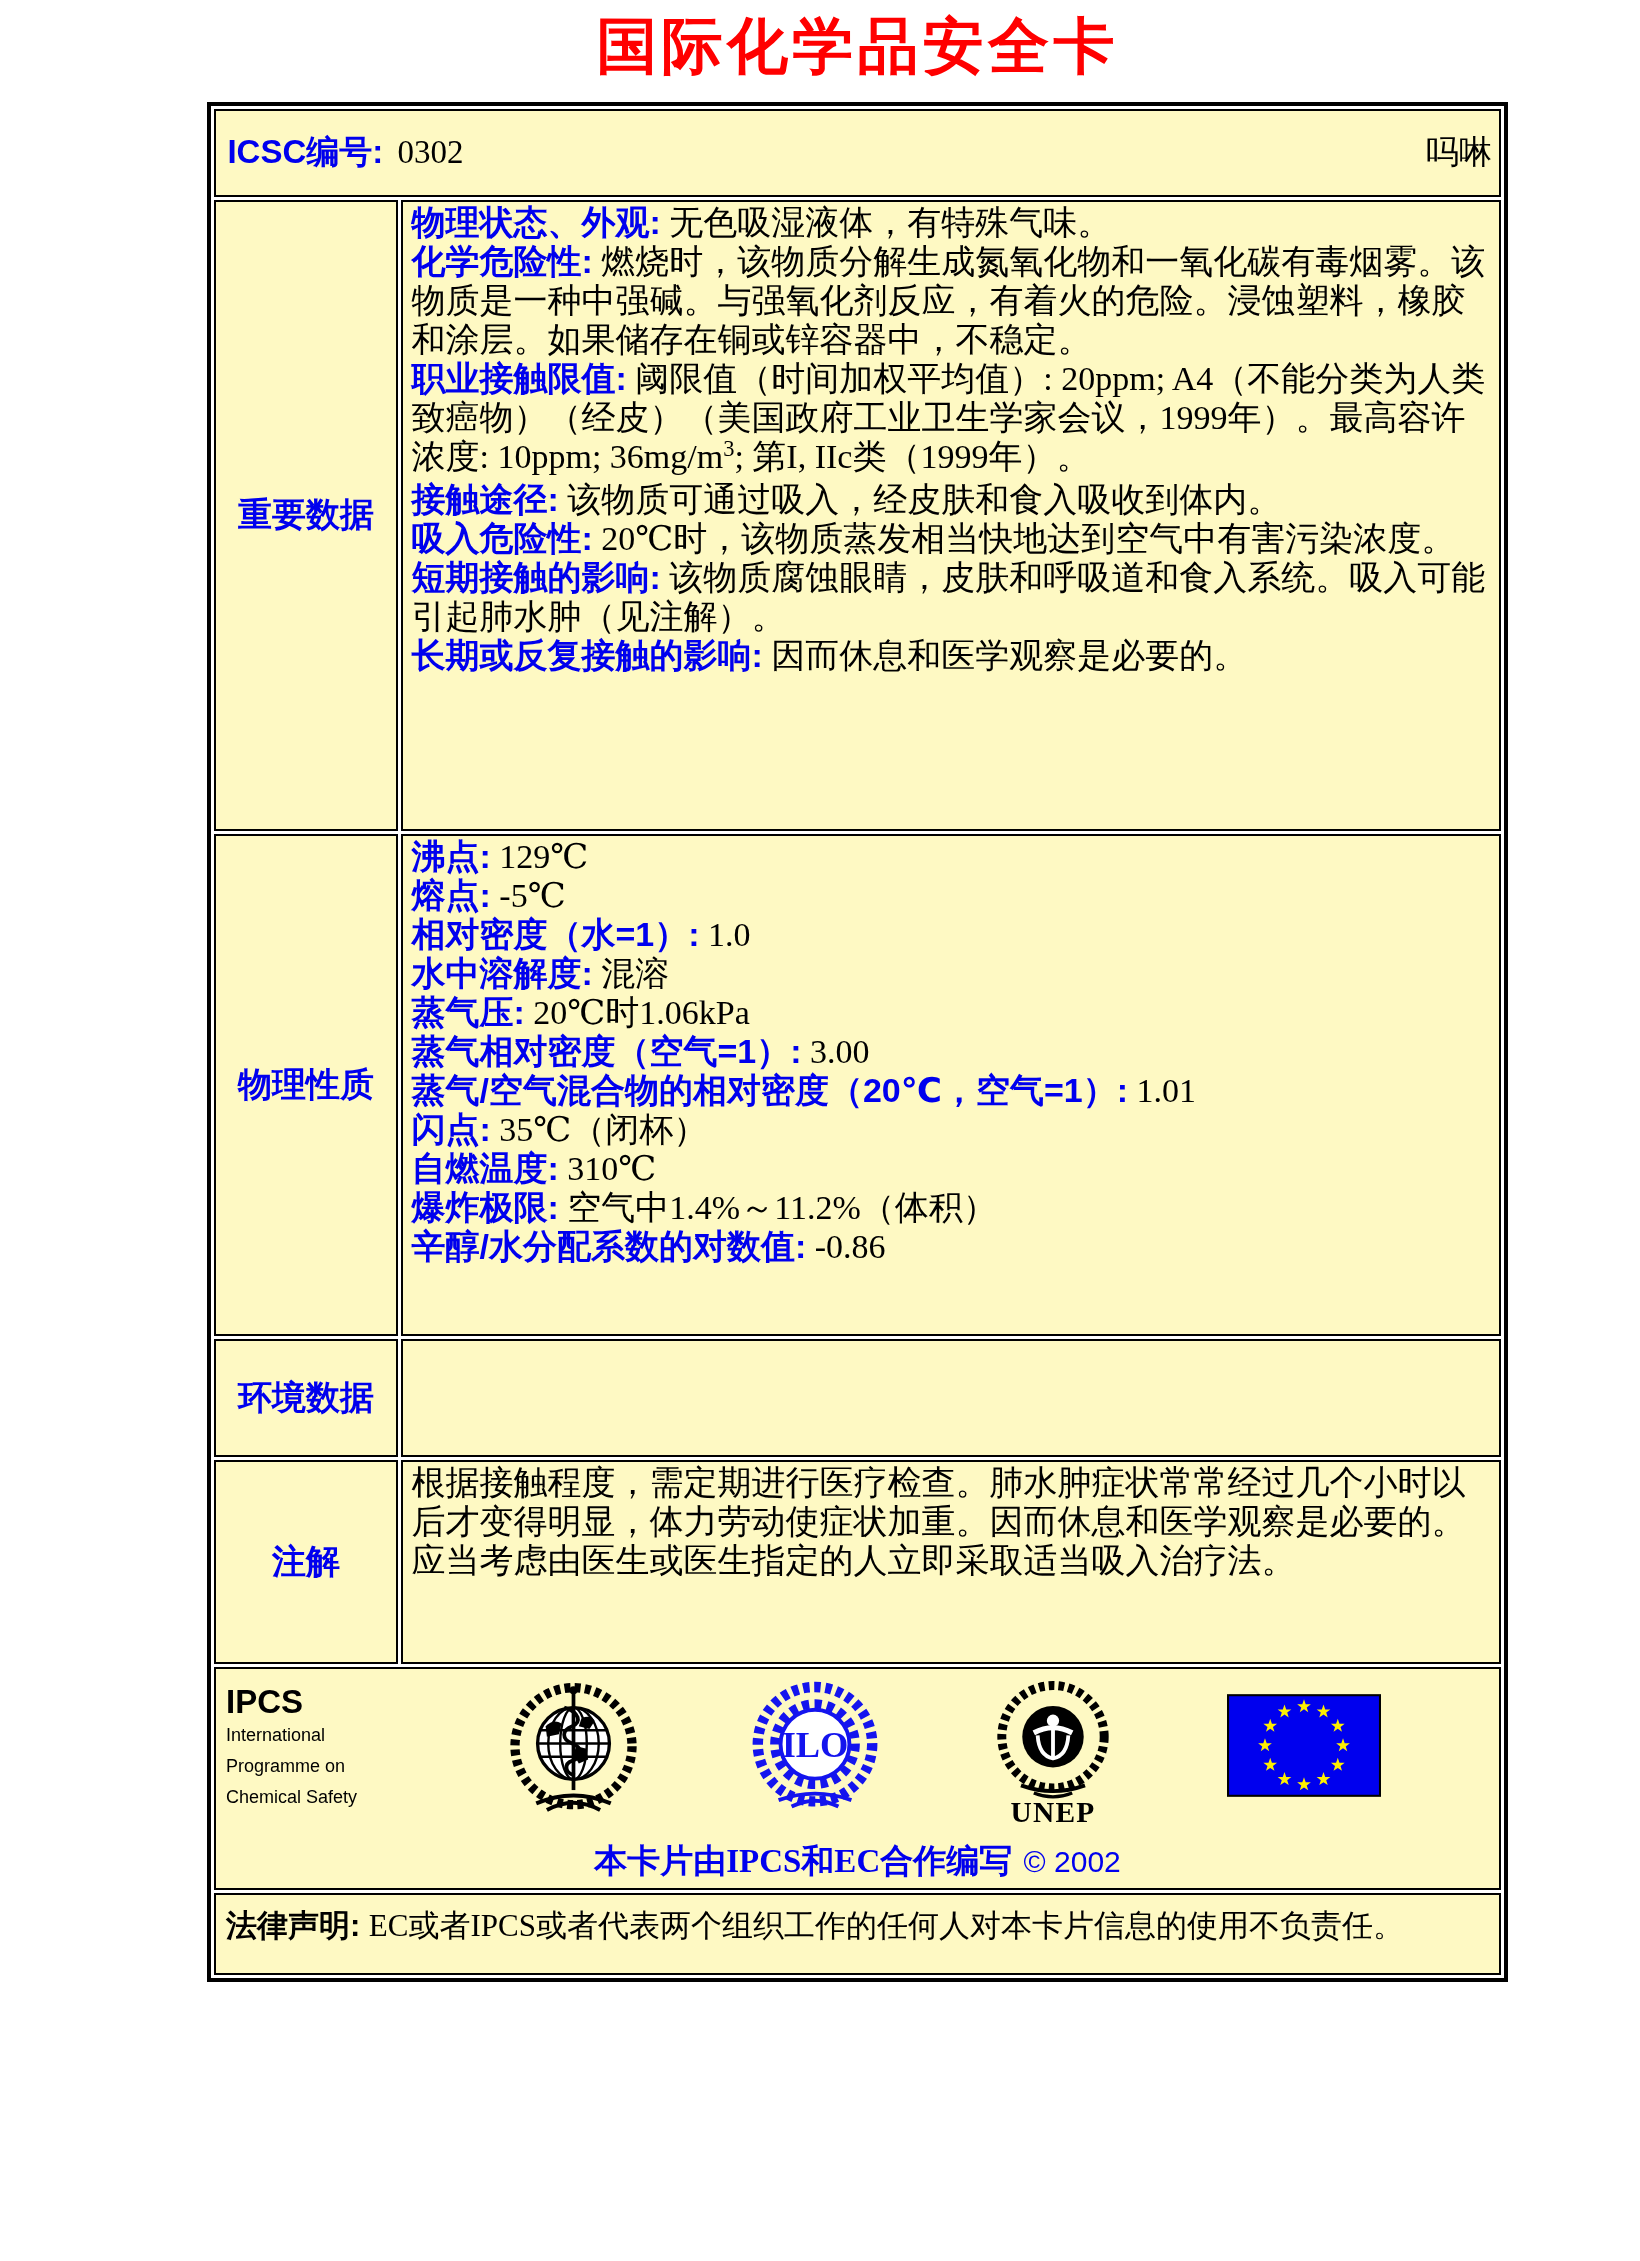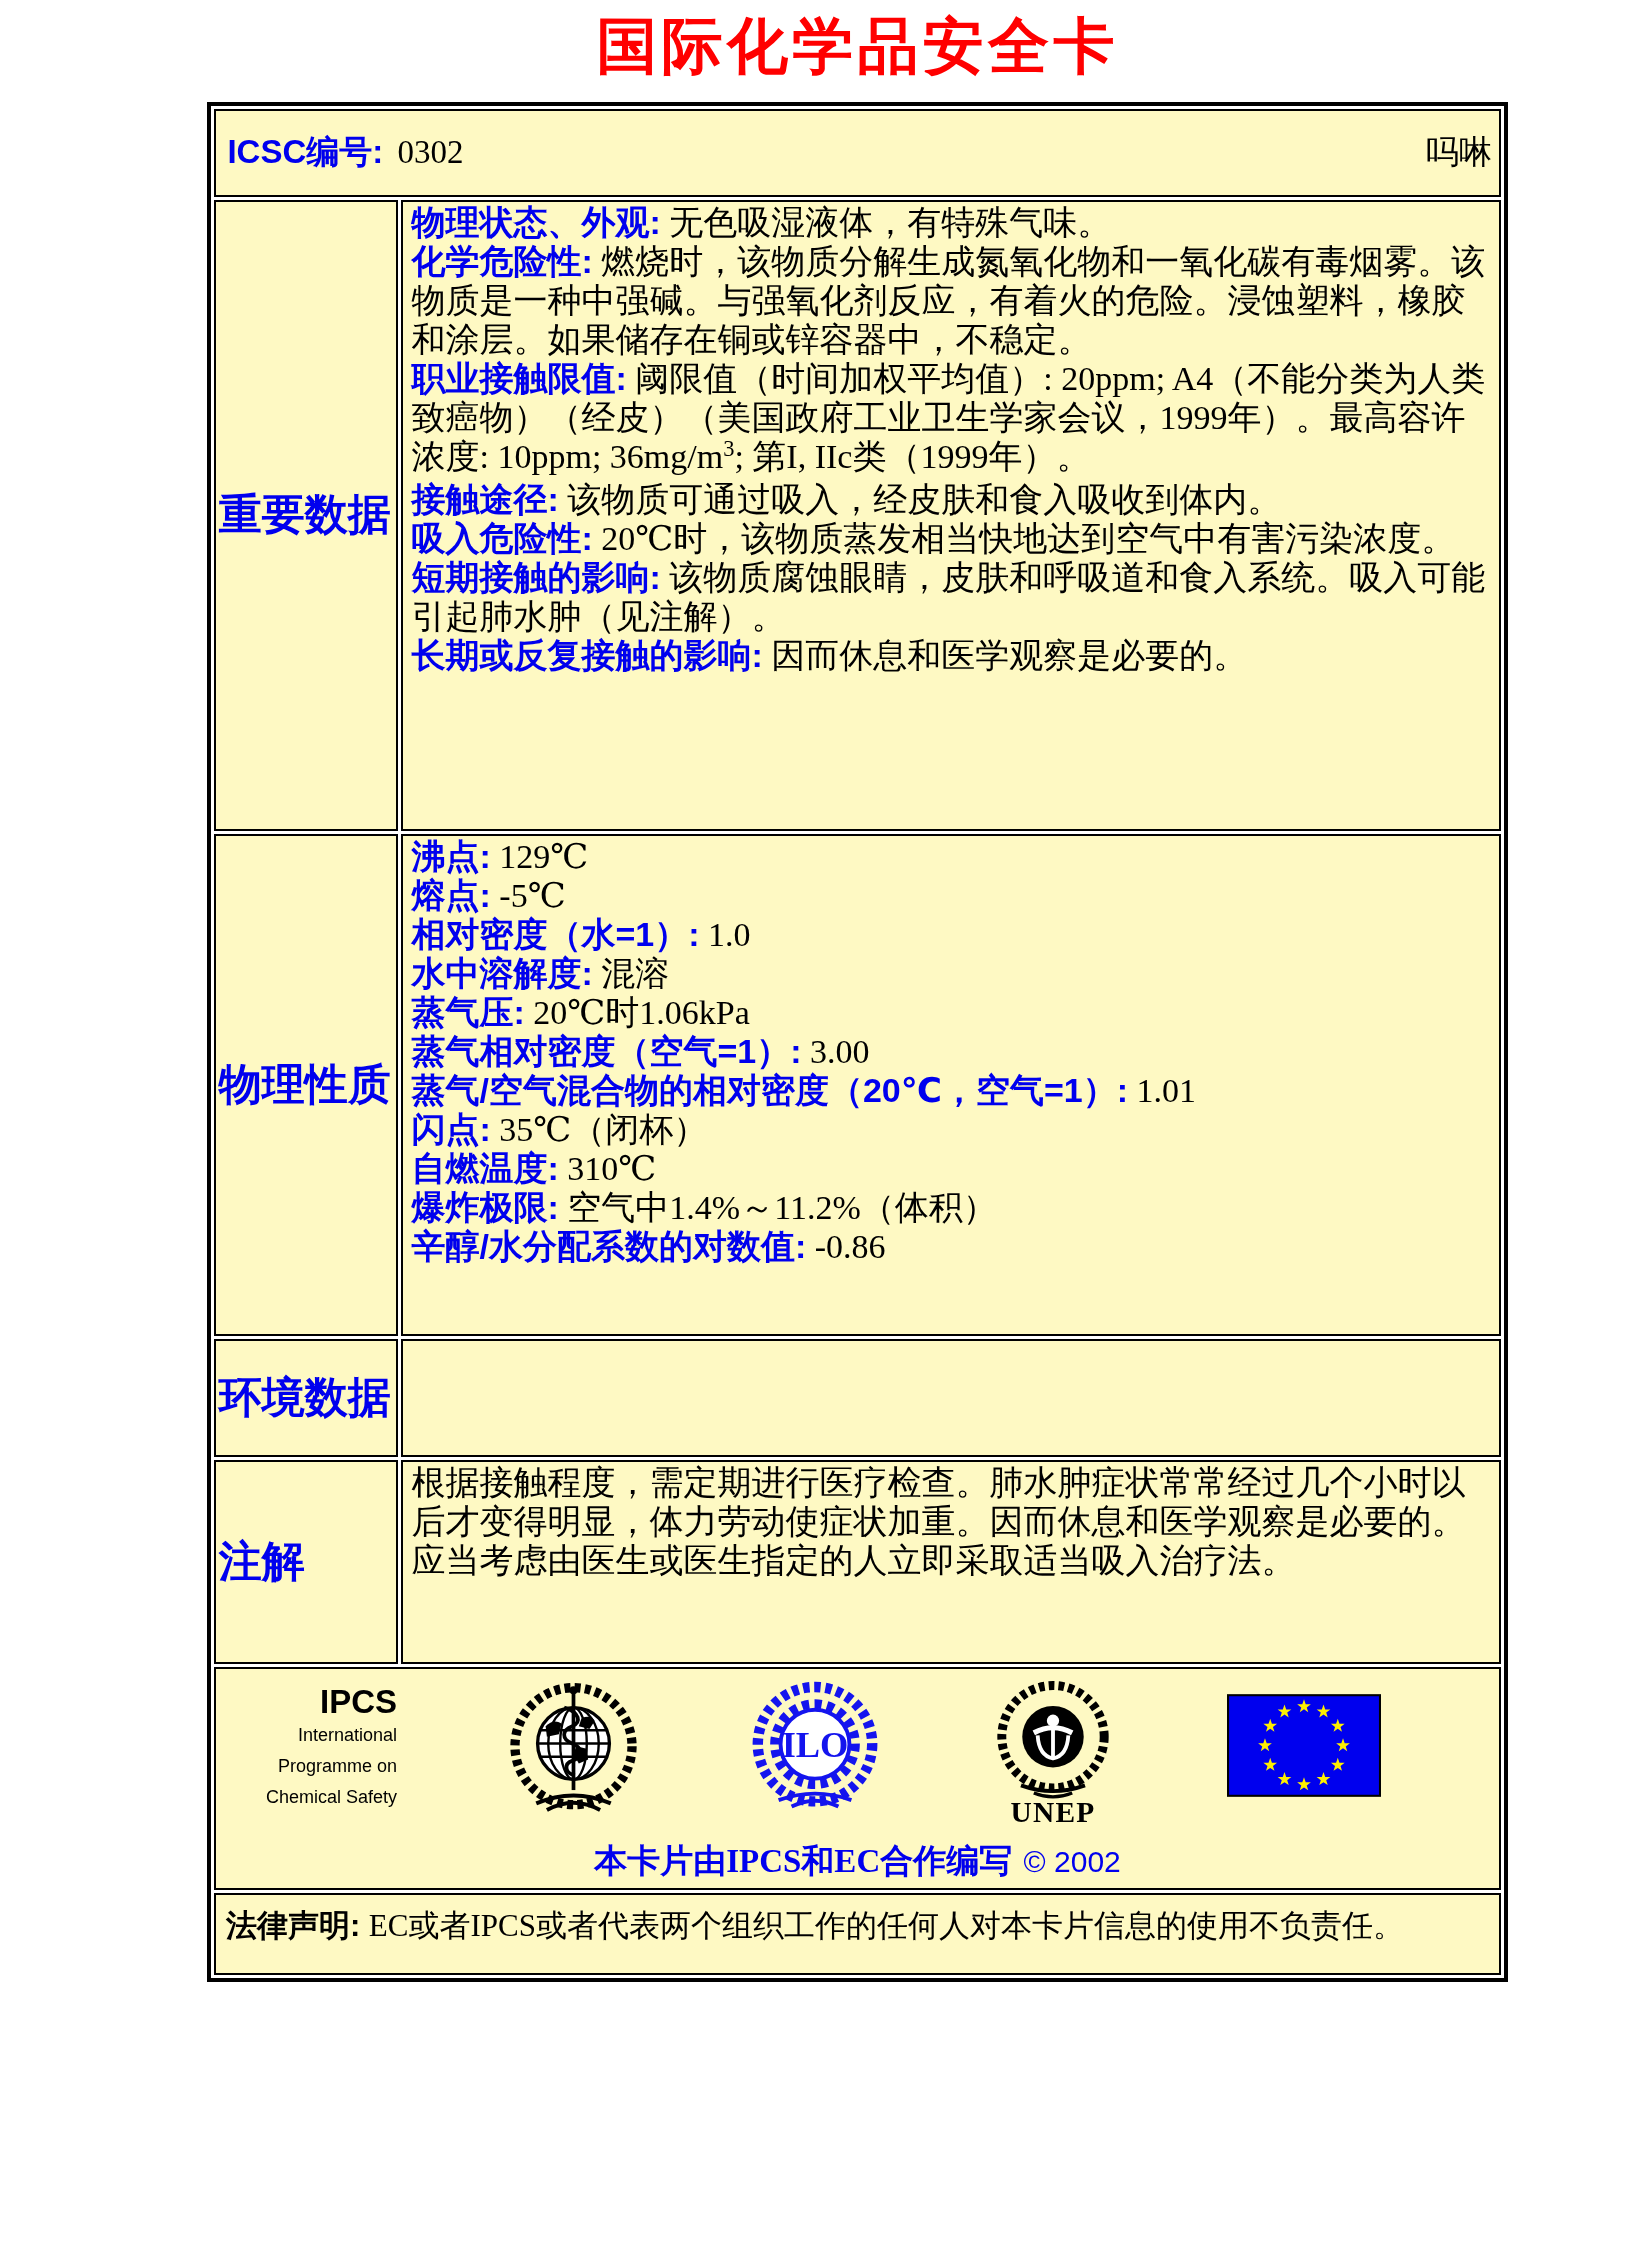--- a/index.html
+++ b/index.html
@@ -21,9 +21,9 @@
   }
   td{border:2.1px solid #000;background:#fef9c3;padding:0;overflow:hidden;}
   td.lbl{
-    text-align:left;vertical-align:middle;
+    text-align:center;vertical-align:middle;
     font-family:"Liberation Sans","DejaVu Sans",sans-serif;
-    font-weight:bold;color:#0000ee;font-size:43px;padding:2.8px;
+    font-weight:bold;color:#0000ee;font-size:34px;padding:2.8px;
   }
   td.content{
     vertical-align:top;padding:1.4px 8.5px 4.3px 8.5px;

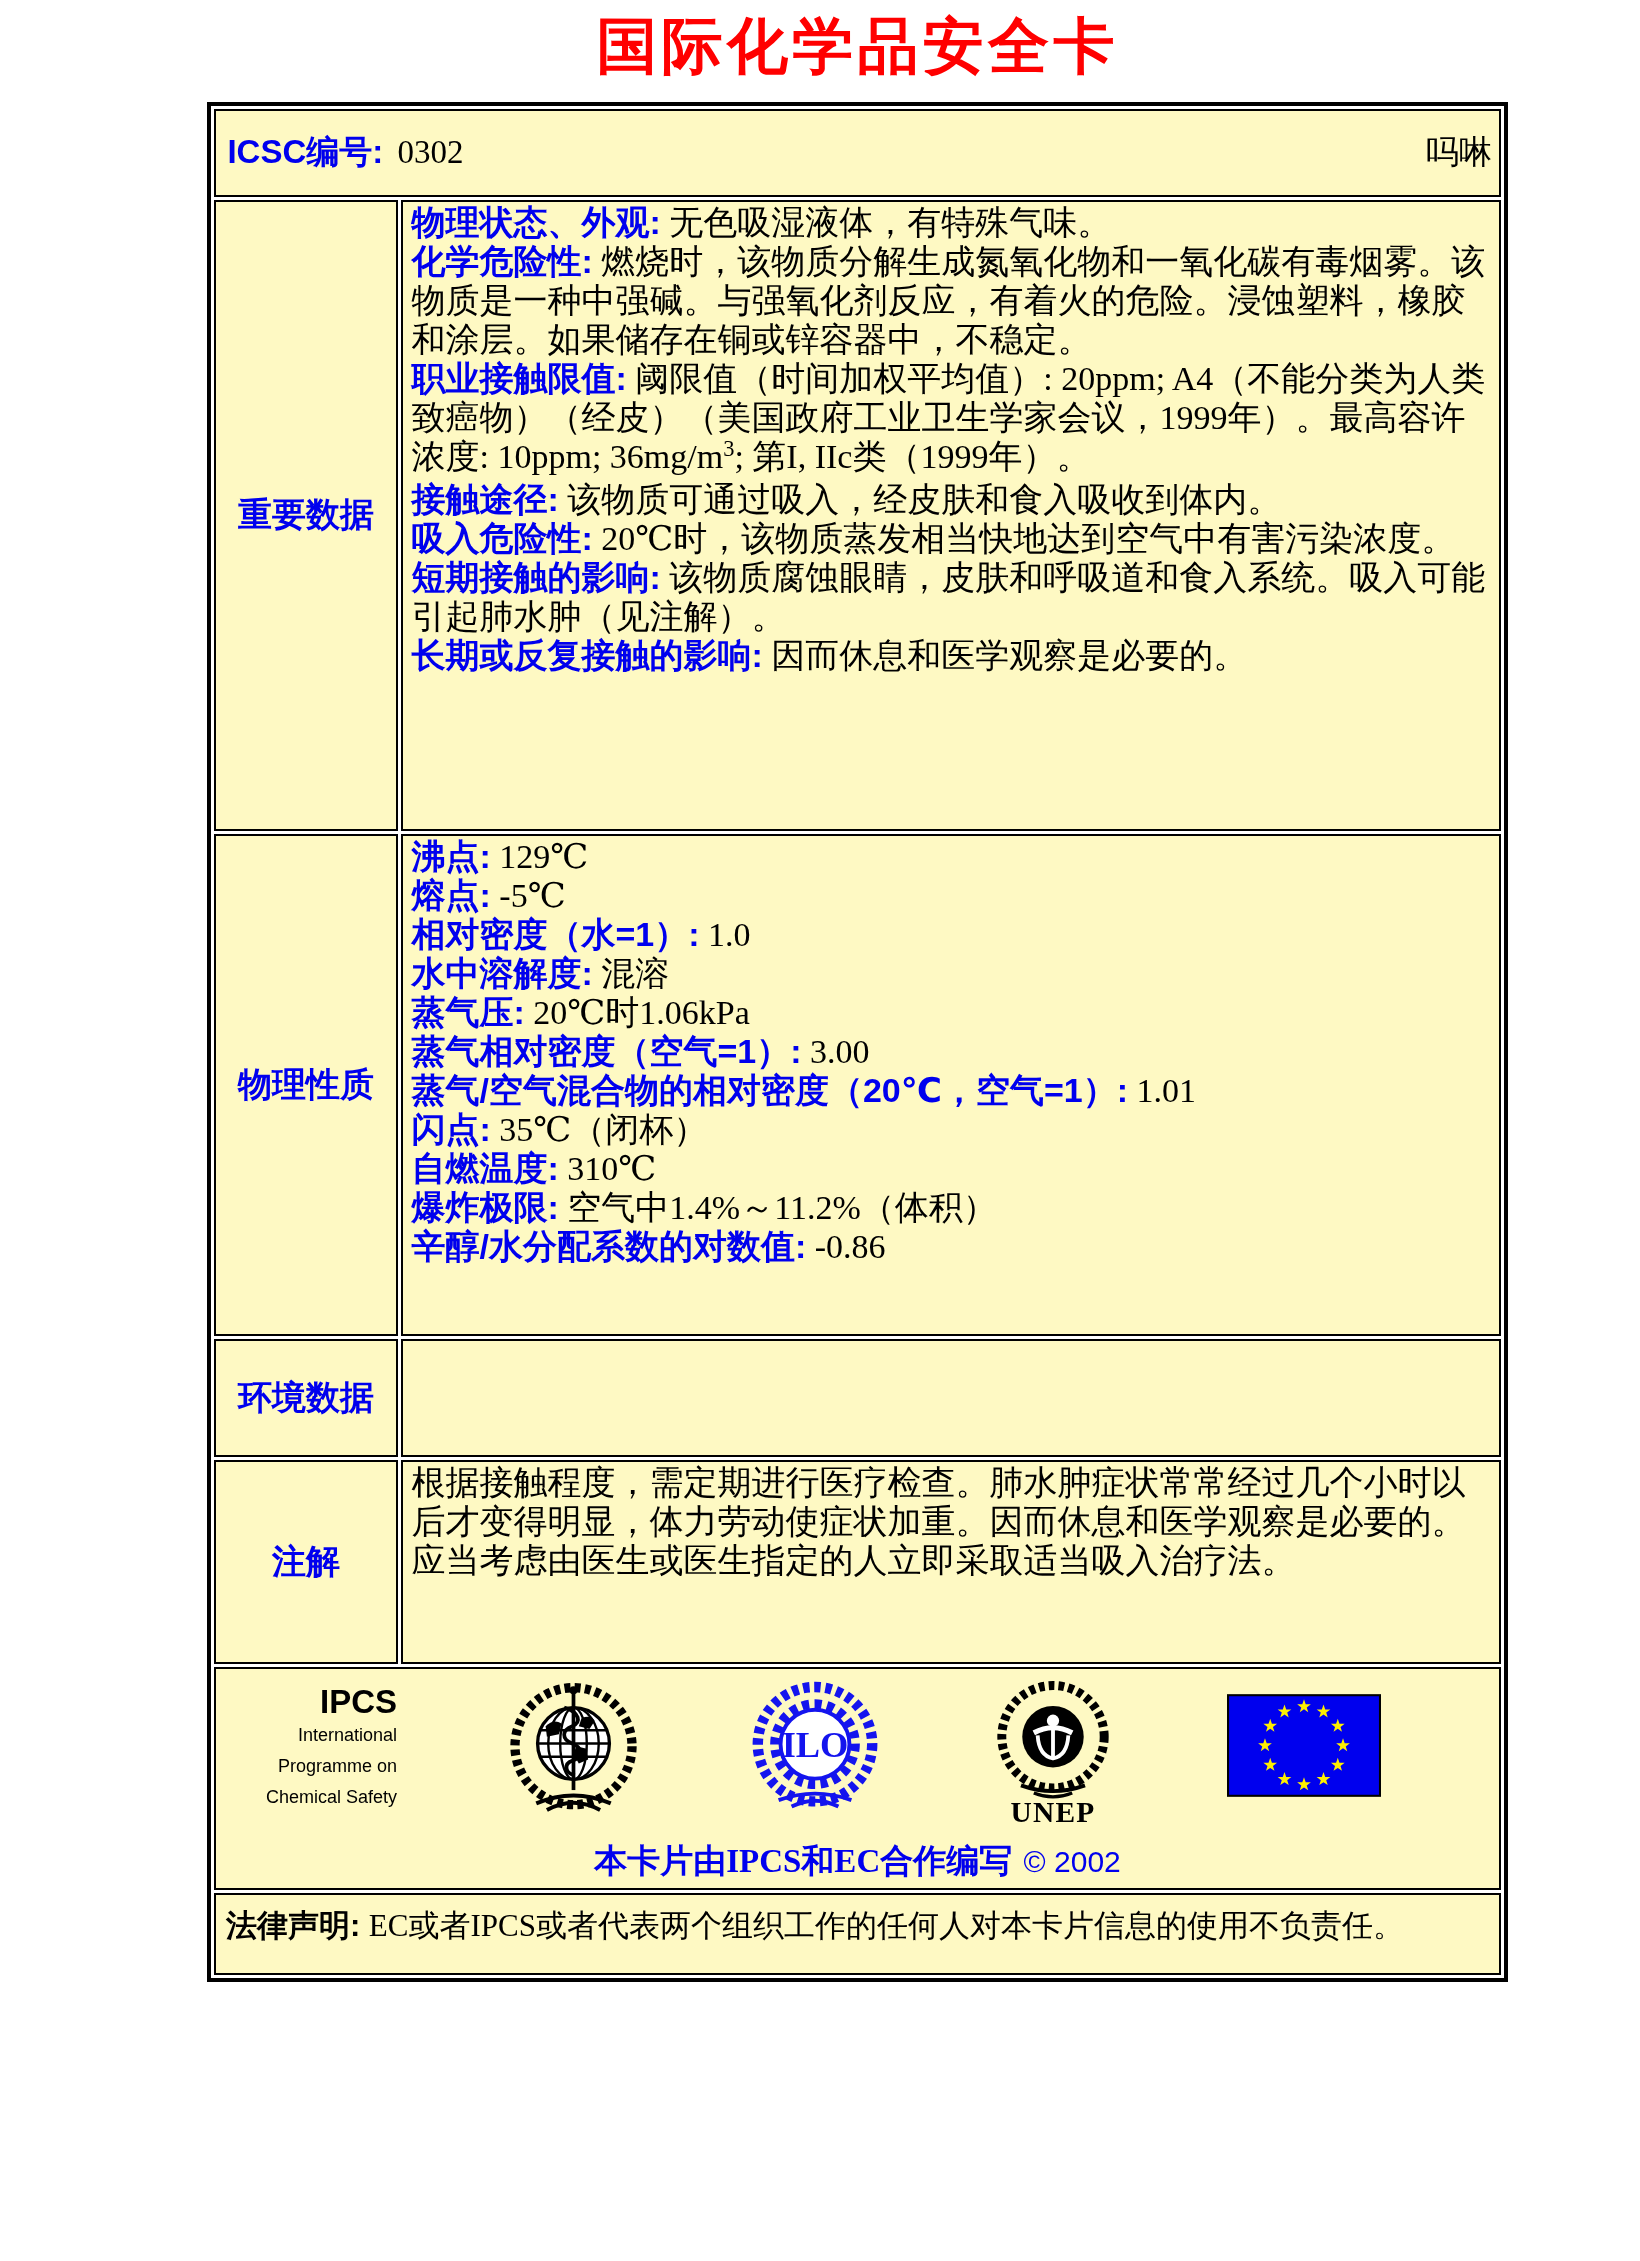--- a/index.html
+++ b/index.html
@@ -50,7 +50,7 @@
     display:flex;align-items:flex-start;justify-content:space-between;
     padding:0 118px 0 10px;
   }
-  .ipcs-block{font-family:"Liberation Sans","DejaVu Sans",sans-serif;width:171px;margin-top:4.3px;text-align:right;}
+  .ipcs-block{font-family:"Liberation Sans","DejaVu Sans",sans-serif;width:171px;margin-top:4.3px;}
   .ipcs-acronym{font-size:33px;font-weight:bold;line-height:37px;}
   .ipcs-line{font-size:18px;line-height:31px;}
   .eu-flag-wrap{margin-top:15.7px;}

